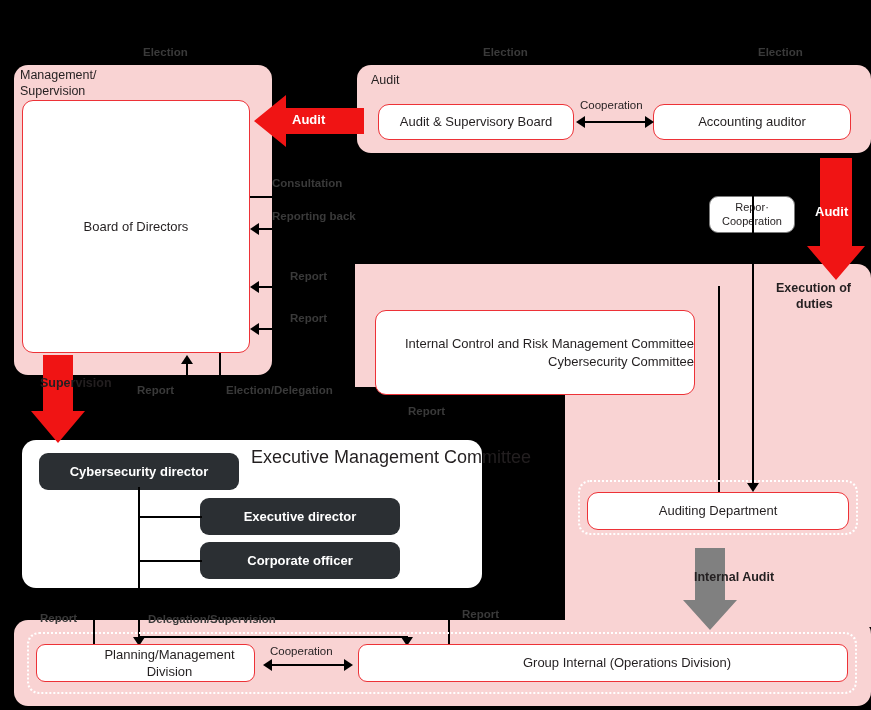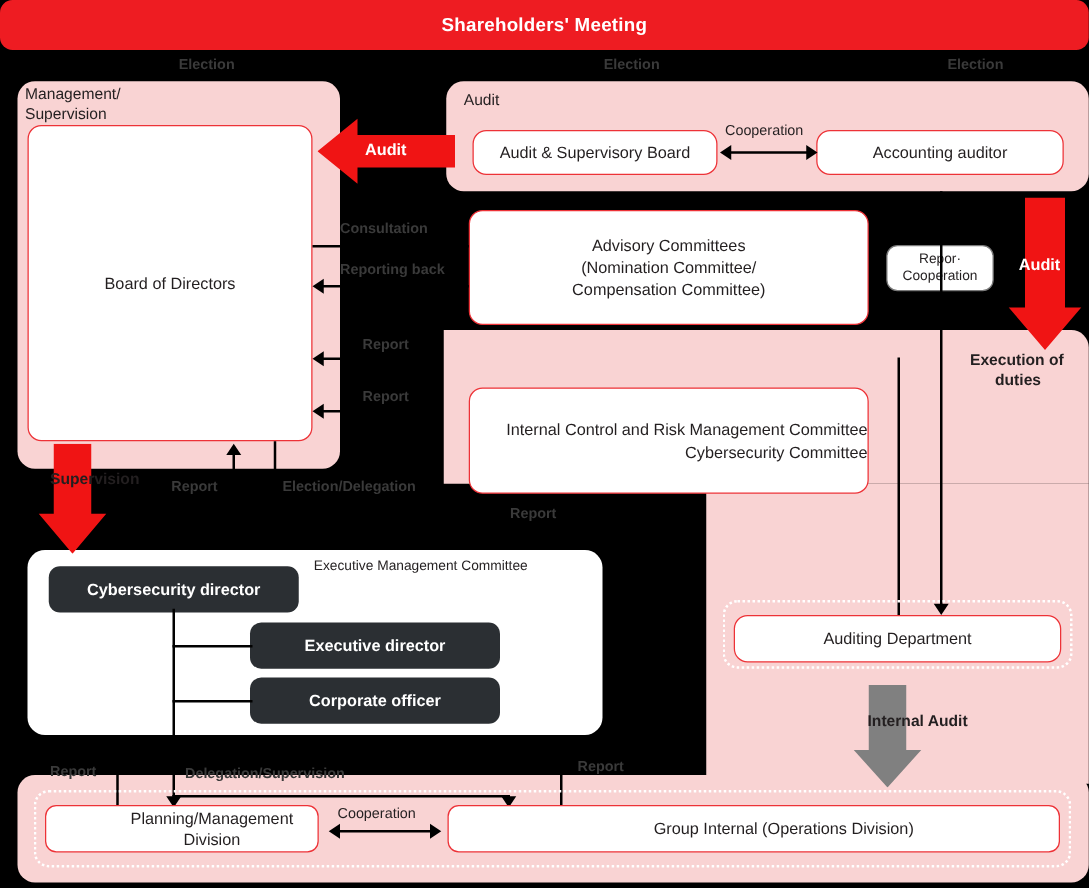--- a/index.html
+++ b/index.html
@@ -69,9 +69,6 @@
 
 <div id="stage">
 
-  <div class="abs banner" style="left:0;top:0;width:871px;height:40px;">
-    <span>Shareholders' Meeting</span>
-  </div>
 
   <div class="abs lbl b" style="left:143px;top:46px;color:#3a3a3a;">Election</div>
   <div class="abs vln" style="left:139px;top:42px;height:50px;"></div>

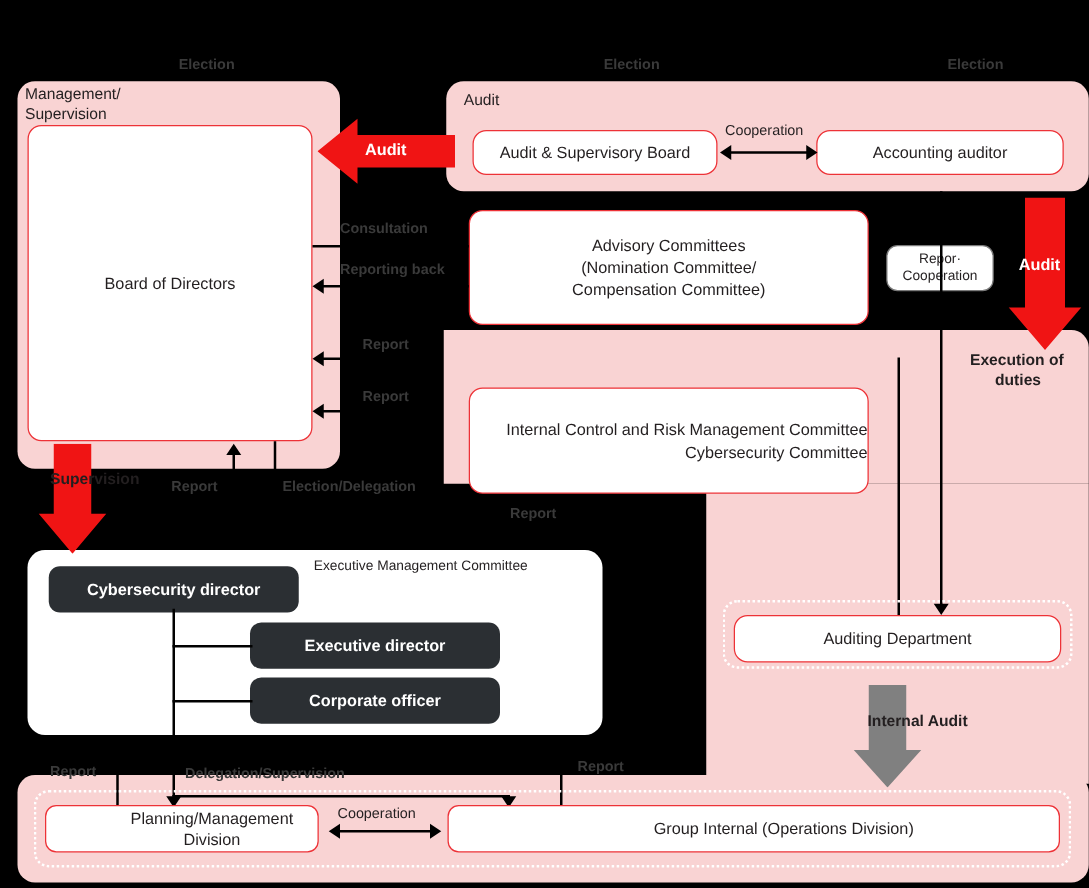--- a/index.html
+++ b/index.html
@@ -112,11 +112,6 @@
     <span class="cap" style="left:38px;top:19px;">Audit</span>
   </div>
 
-  <div class="abs wbox" style="left:375px;top:168px;width:320px;height:92px;flex-direction:column;">
-    <span>Advisory Committees</span>
-    <span>(Nomination Committee/</span>
-    <span>Compensation Committee)</span>
-  </div>
 
   <div class="abs gpill" style="left:709px;top:196px;width:86px;height:37px;flex-direction:column;">
     <span>Repor·</span>

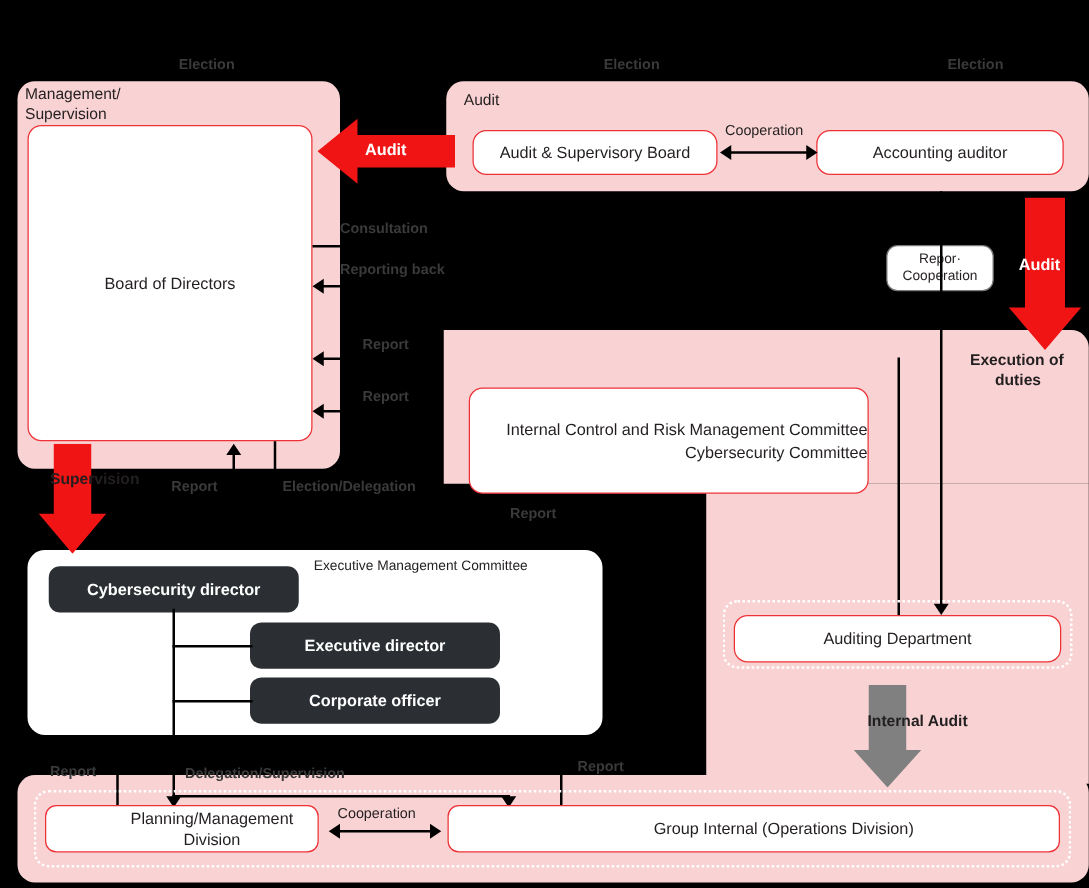--- a/index.html
+++ b/index.html
@@ -191,7 +191,7 @@
 
   <div class="abs wbox-noborder" style="left:22px;top:440px;width:460px;height:148px;">
   </div>
-  <div class="abs lbl" style="left:251px;top:447px;font-size:11px;">Executive Management Committee</div>
+  <div class="abs lbl" style="left:251px;top:447px;font-size:18px;">Executive Management Committee</div>
 
   <div class="abs dpill" style="left:39px;top:453px;width:200px;height:37px;">
     <span>Cybersecurity director</span>

